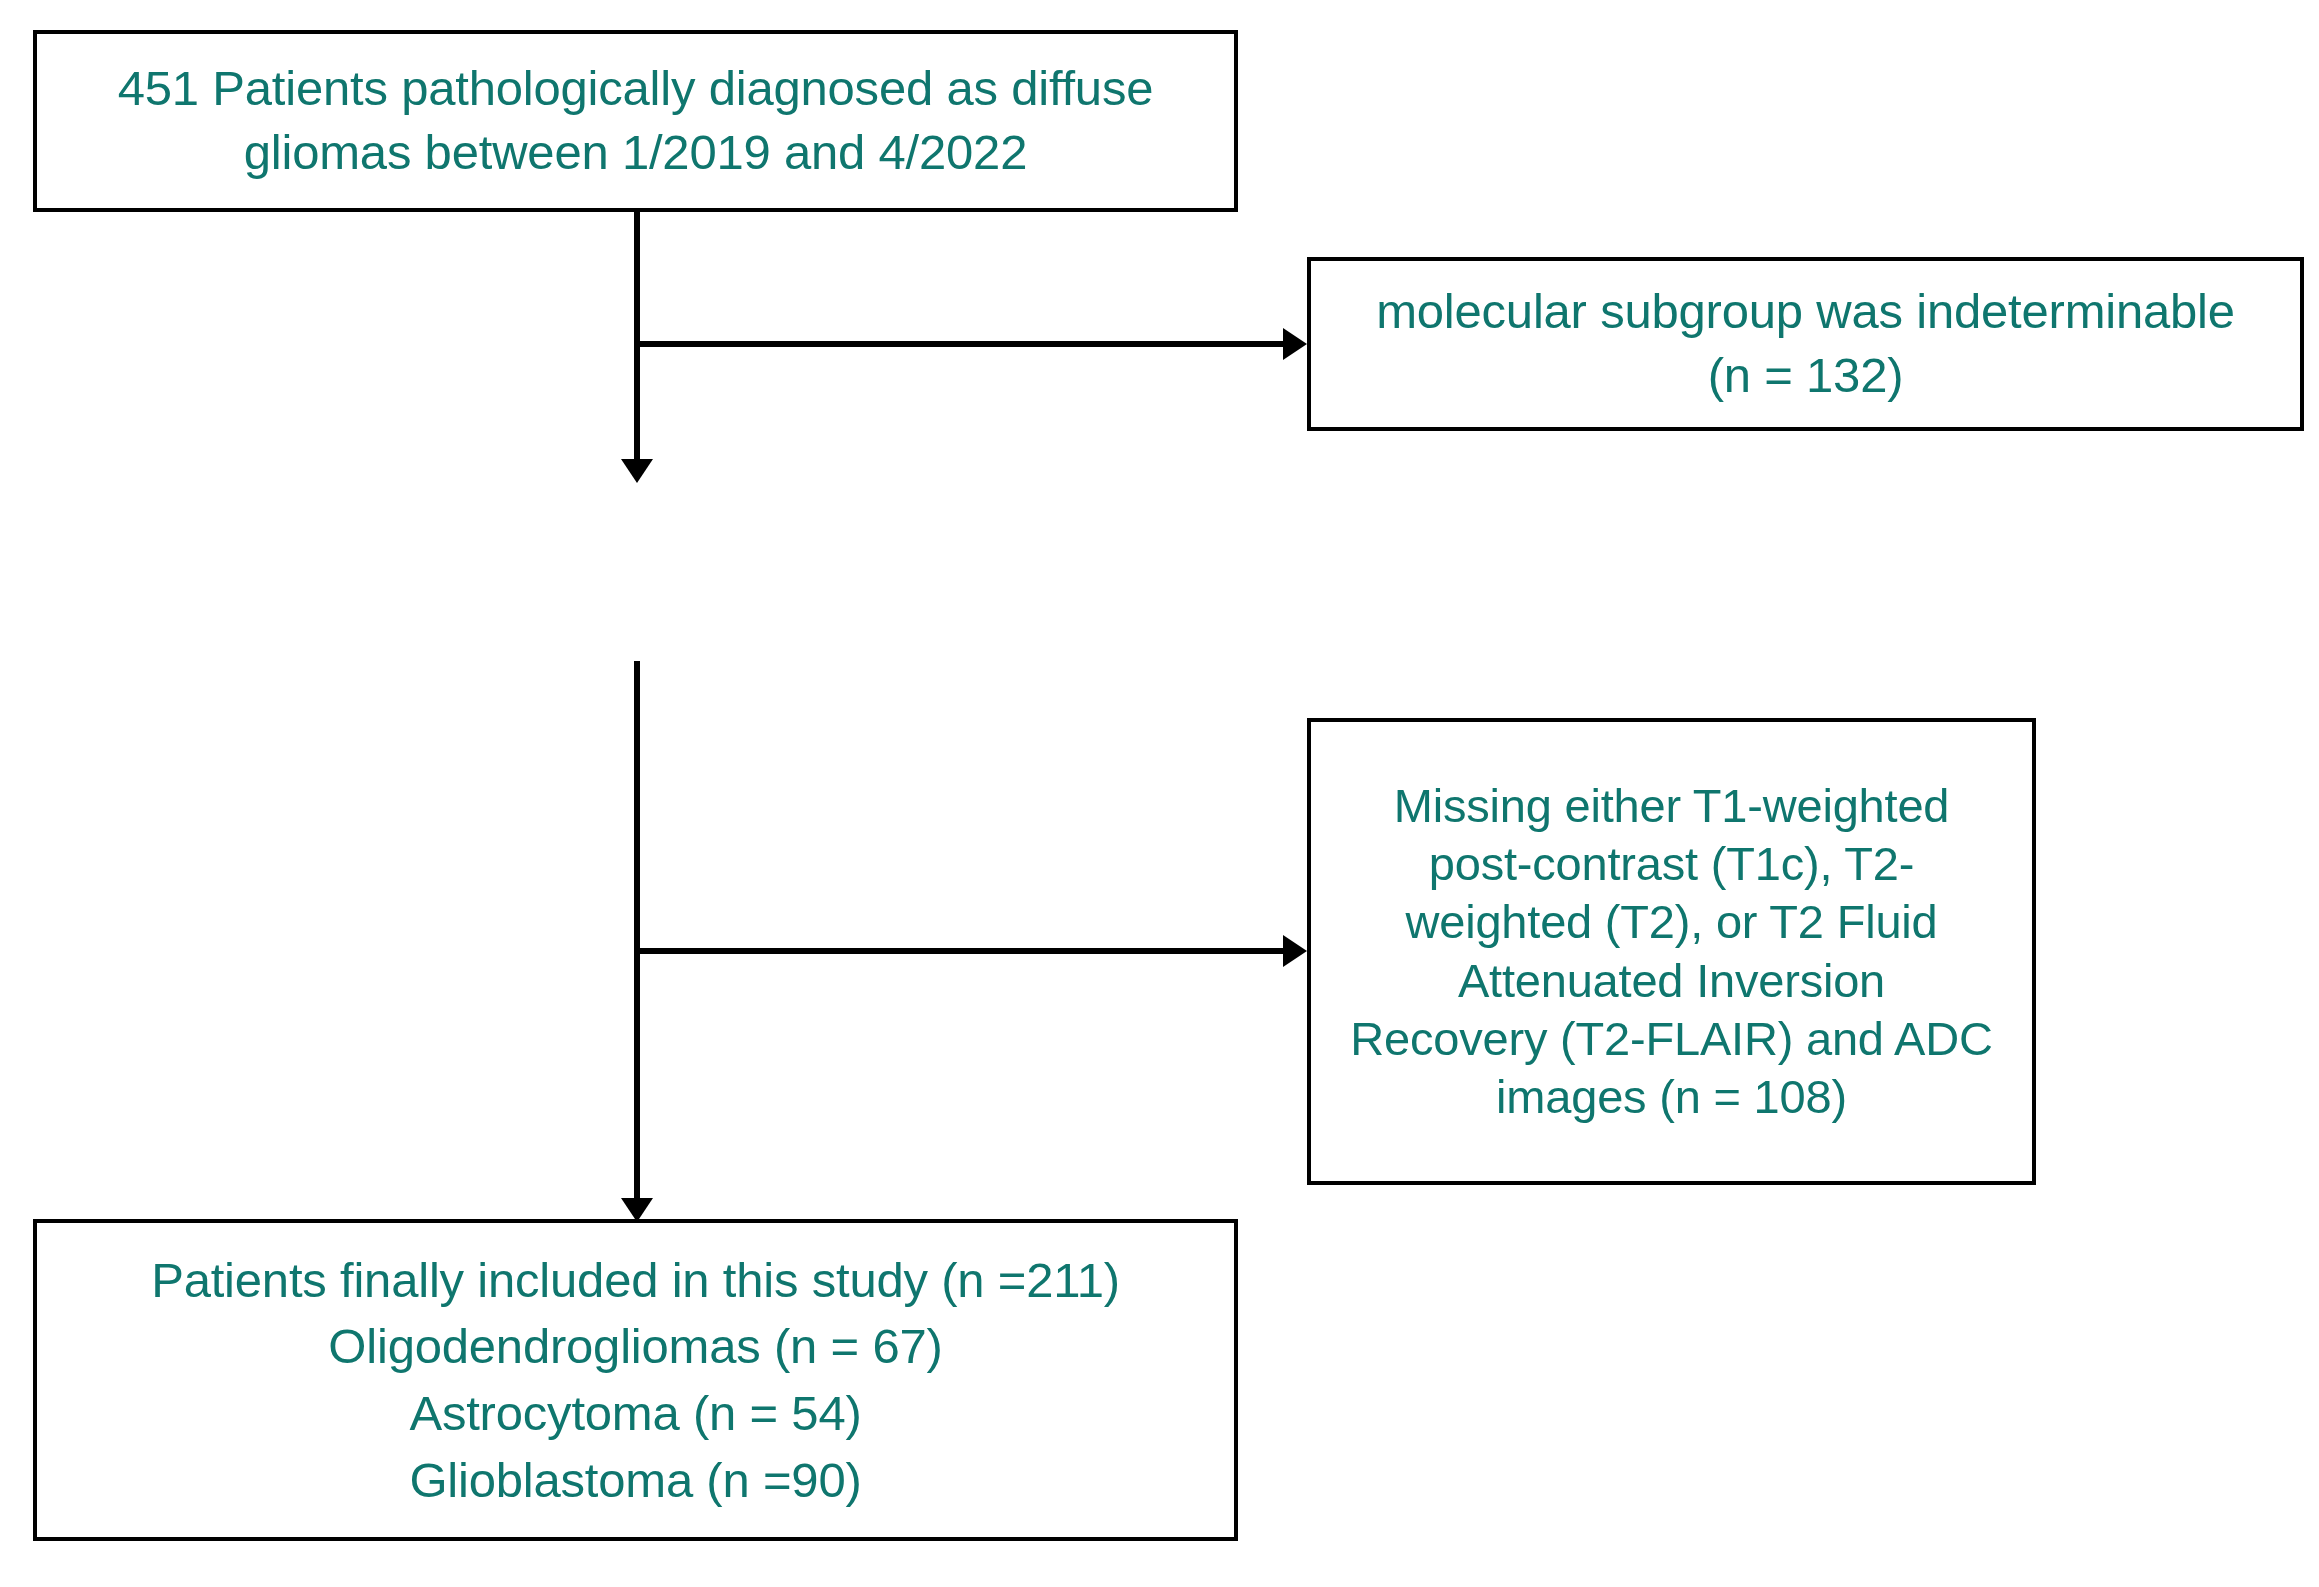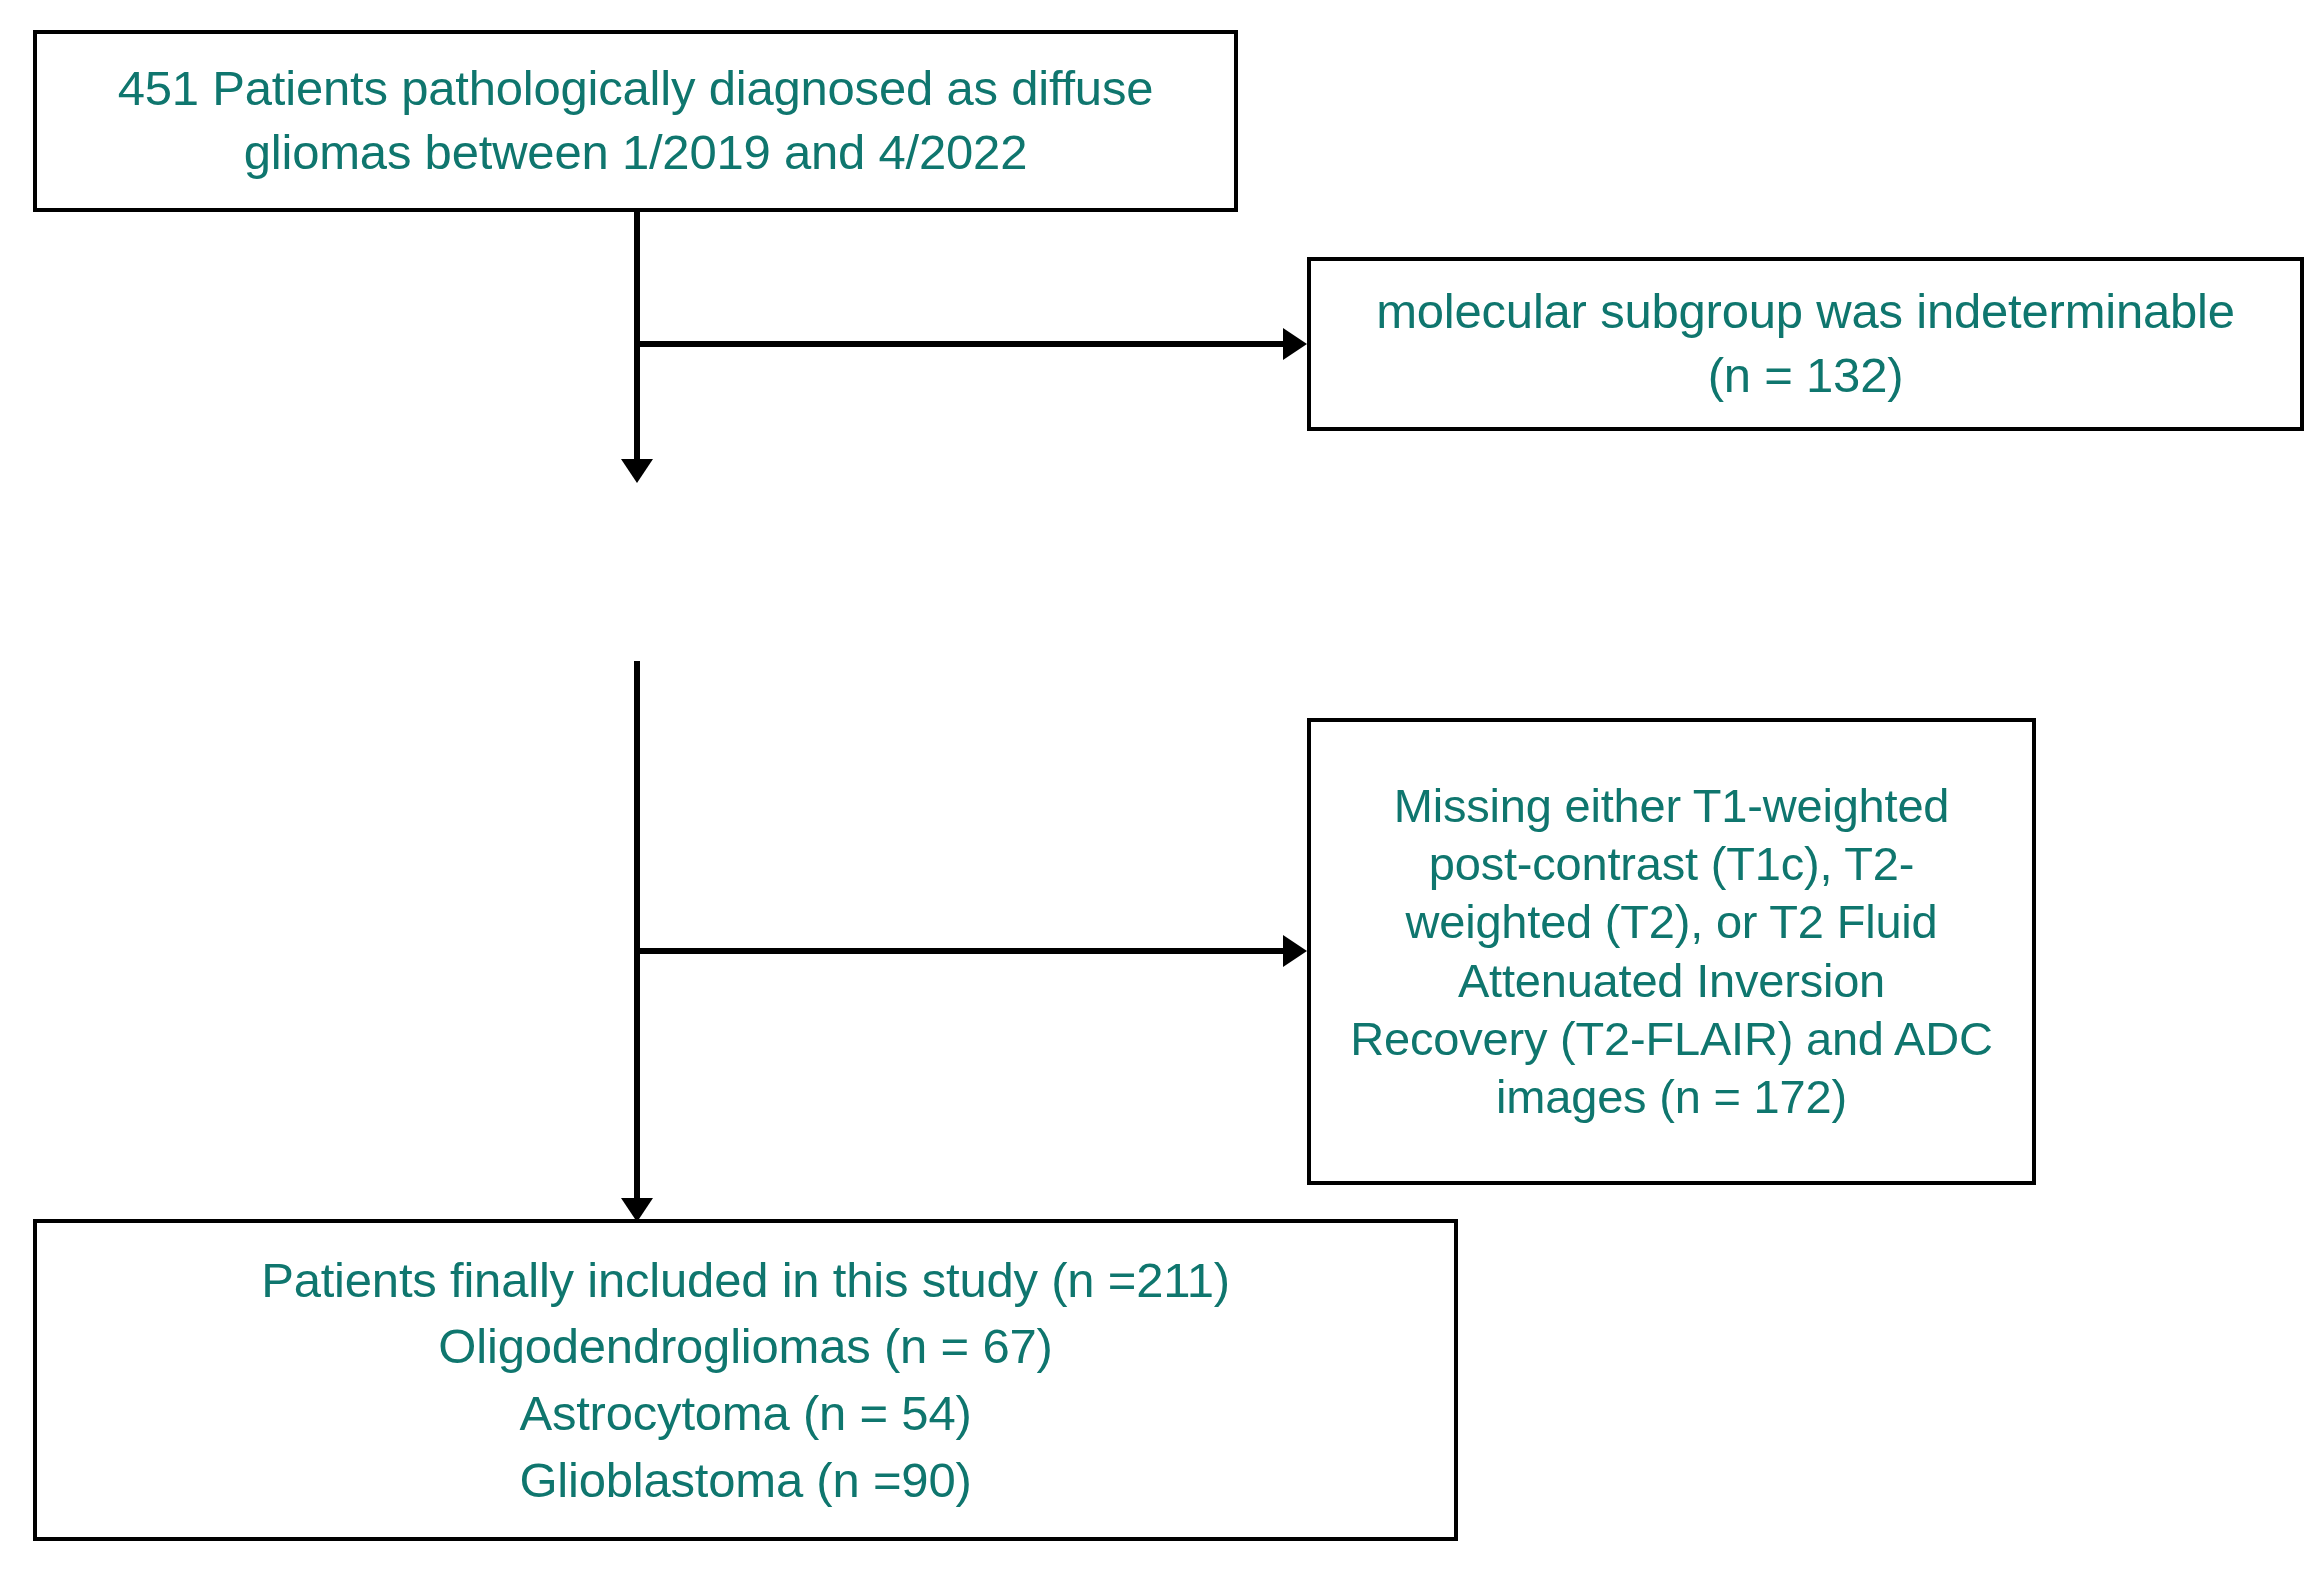--- a/index.html
+++ b/index.html
@@ -109,7 +109,7 @@
 weighted (T2), or T2 Fluid
 Attenuated Inversion
 Recovery (T2-FLAIR) and ADC
-images (n = 172)</span>
+images (n = 108)</span>
   </div>
 
   <div class="flow-box" id="box-cohort-final">

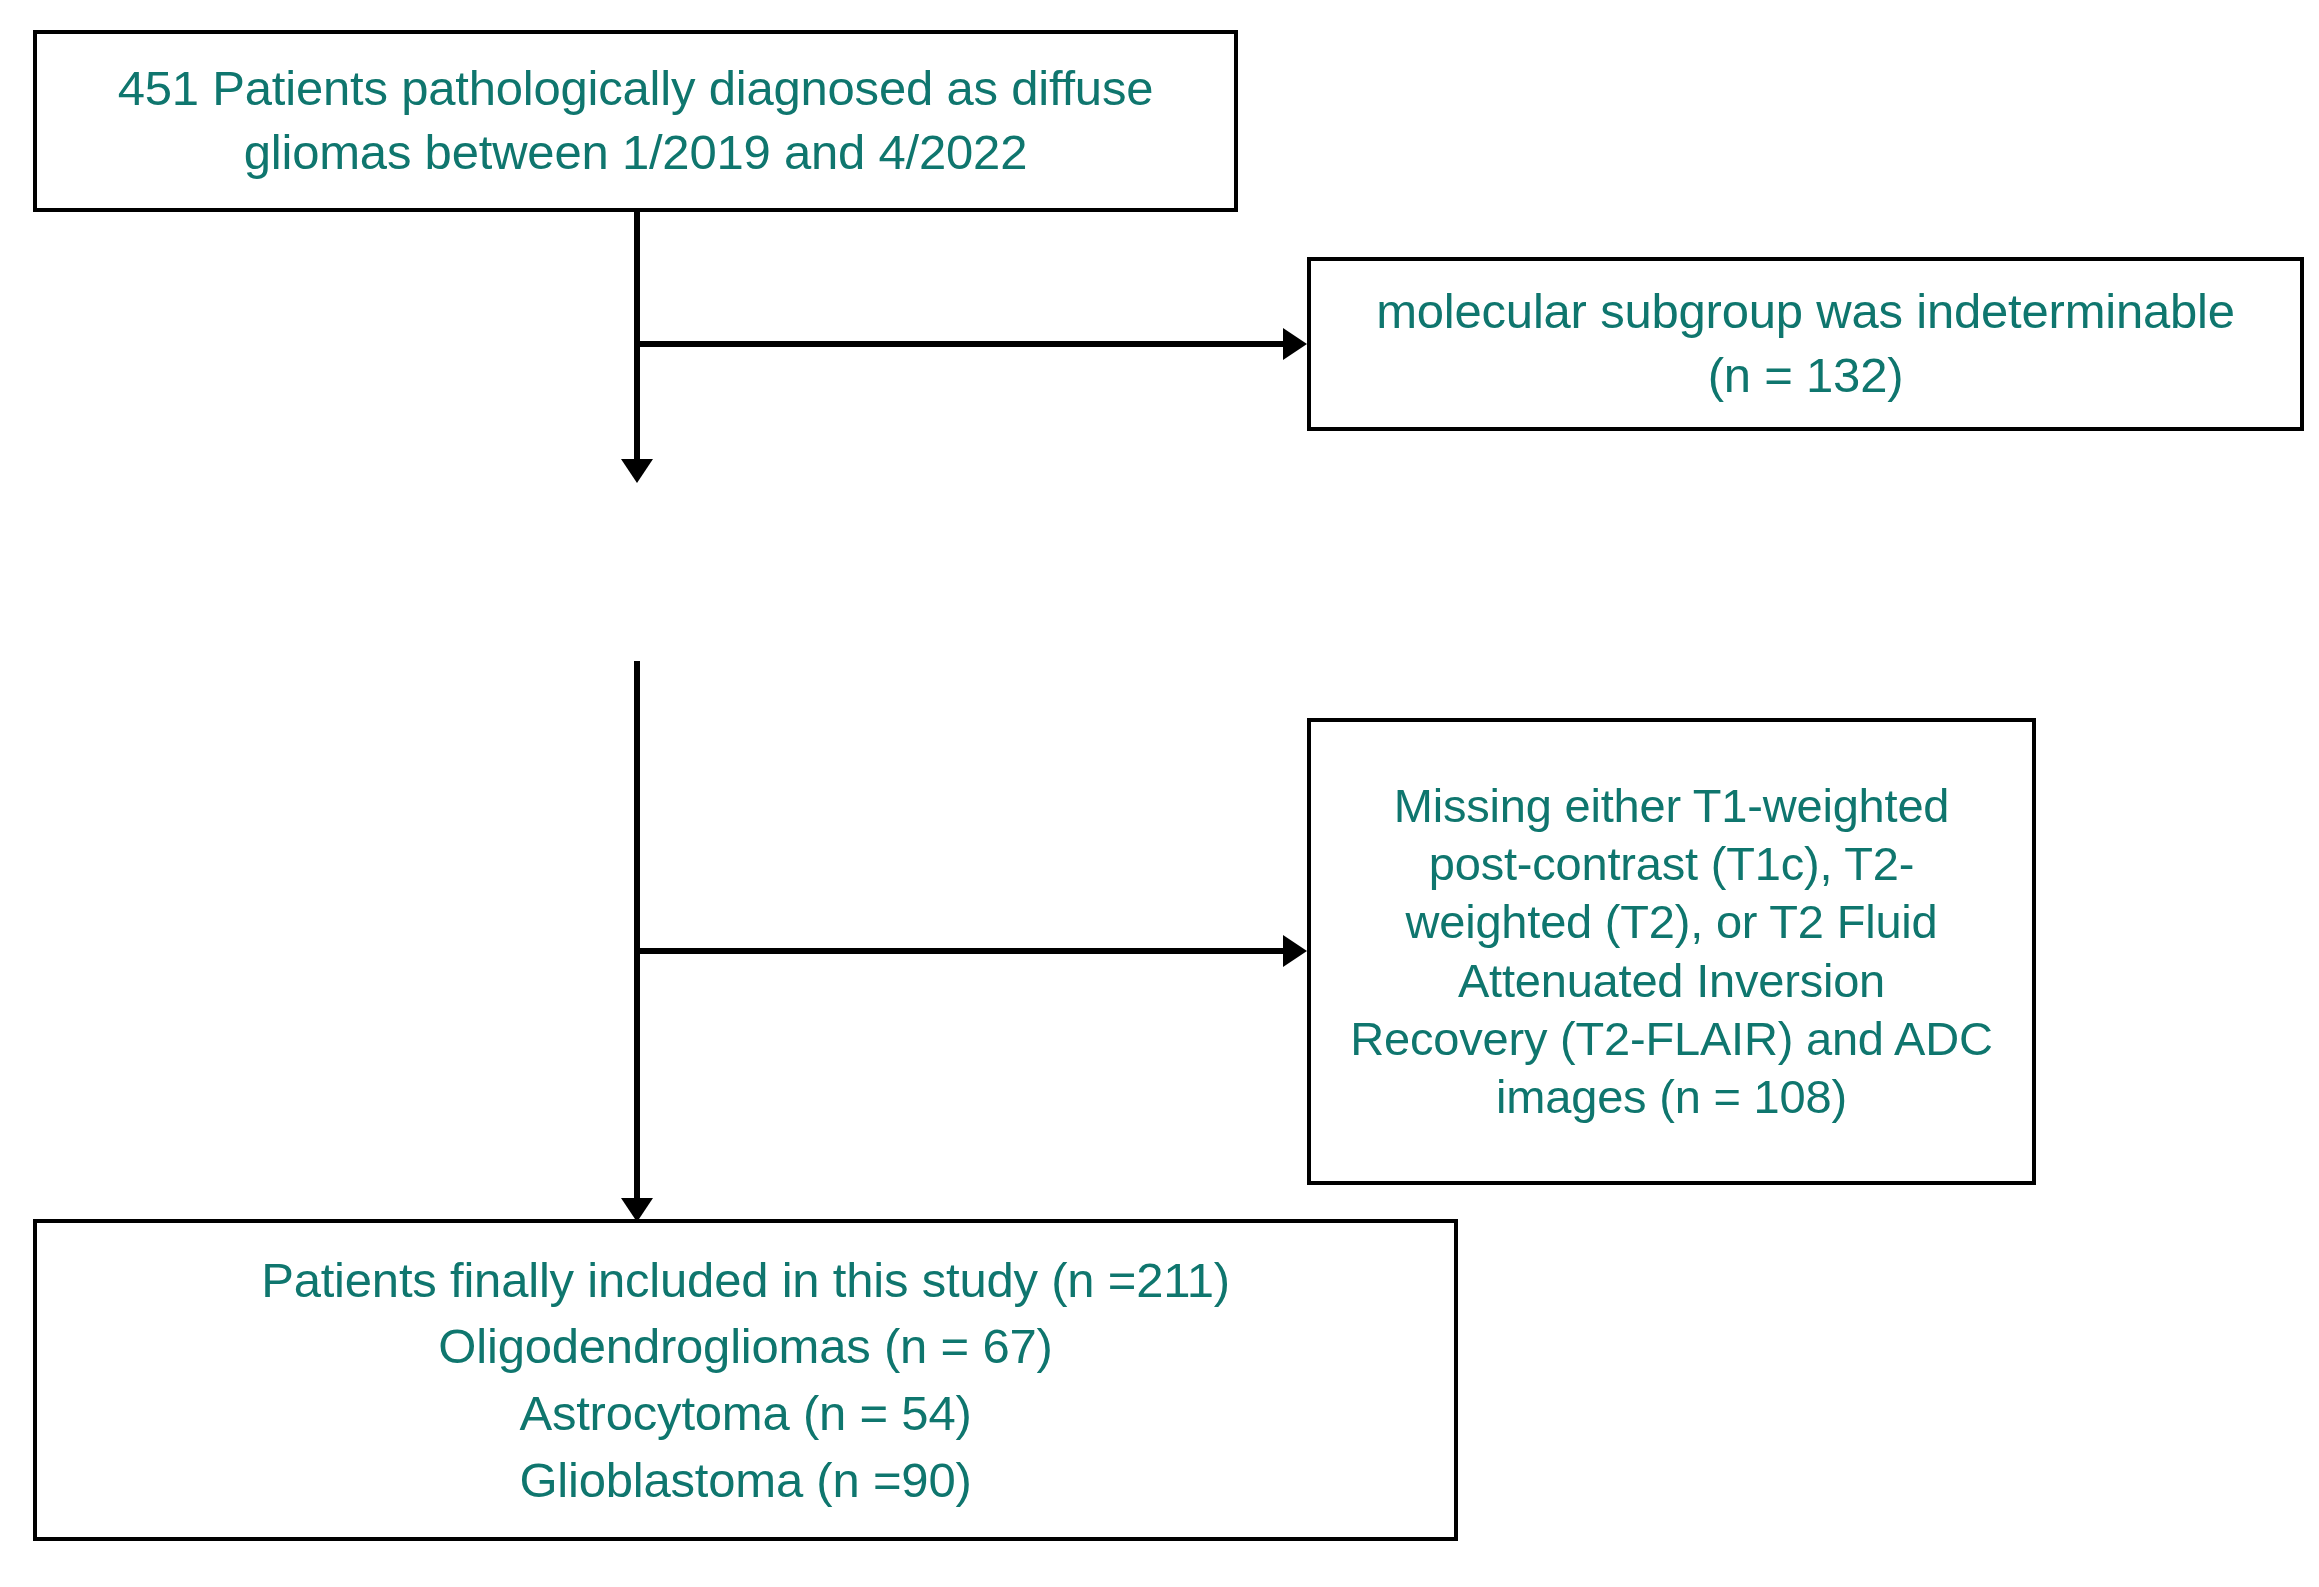--- a/index.html
+++ b/index.html
@@ -43,7 +43,7 @@
   #box-exclude-subgroup { left: 1307px; top: 257px;  width: 997px; height: 174px; }
   #box-cohort-confirmed { left: 33px;   top: 482px;  width: 1205px; height: 179px; }
   #box-exclude-imaging  { left: 1307px; top: 718px;  width: 729px;  height: 467px; }
-  #box-cohort-final     { left: 33px;   top: 1219px; width: 1425px; height: 322px; }
+  #box-cohort-final     { left: 33px;   top: 1219px; width: 1205px; height: 322px; }
 
   #box-exclude-imaging .box-text { font-size: 47px; line-height: 1.24; }
   #box-cohort-final .box-text    { line-height: 1.36; }

